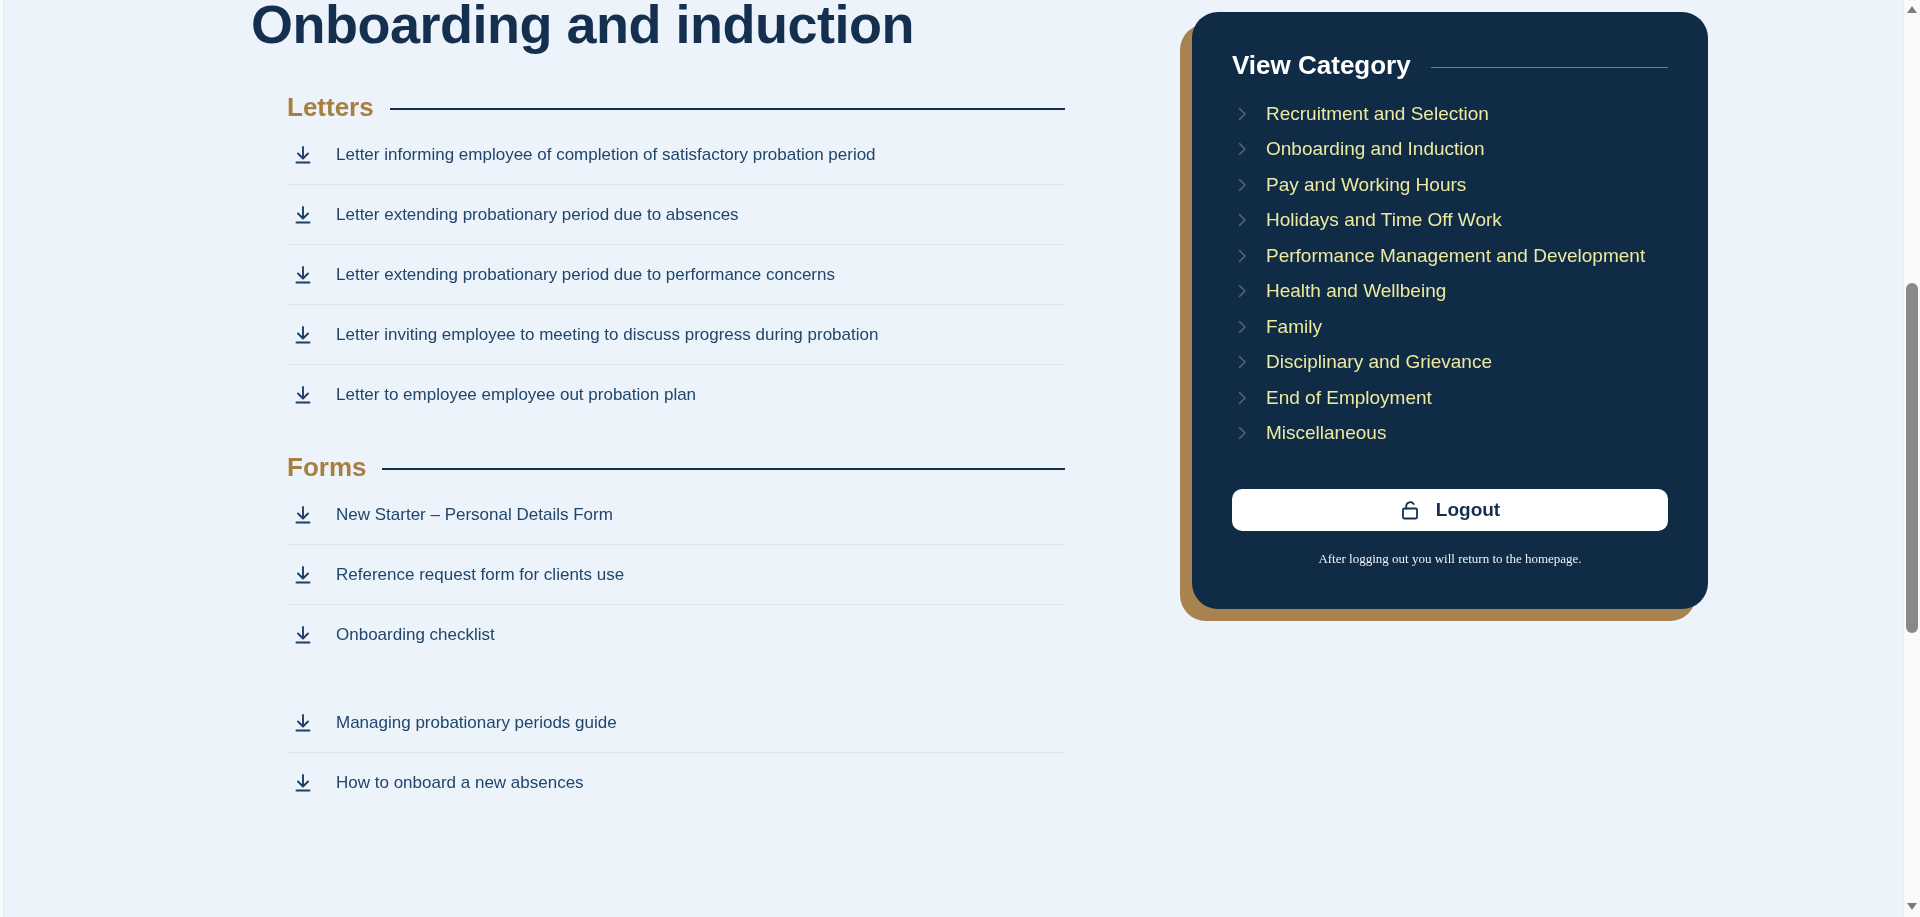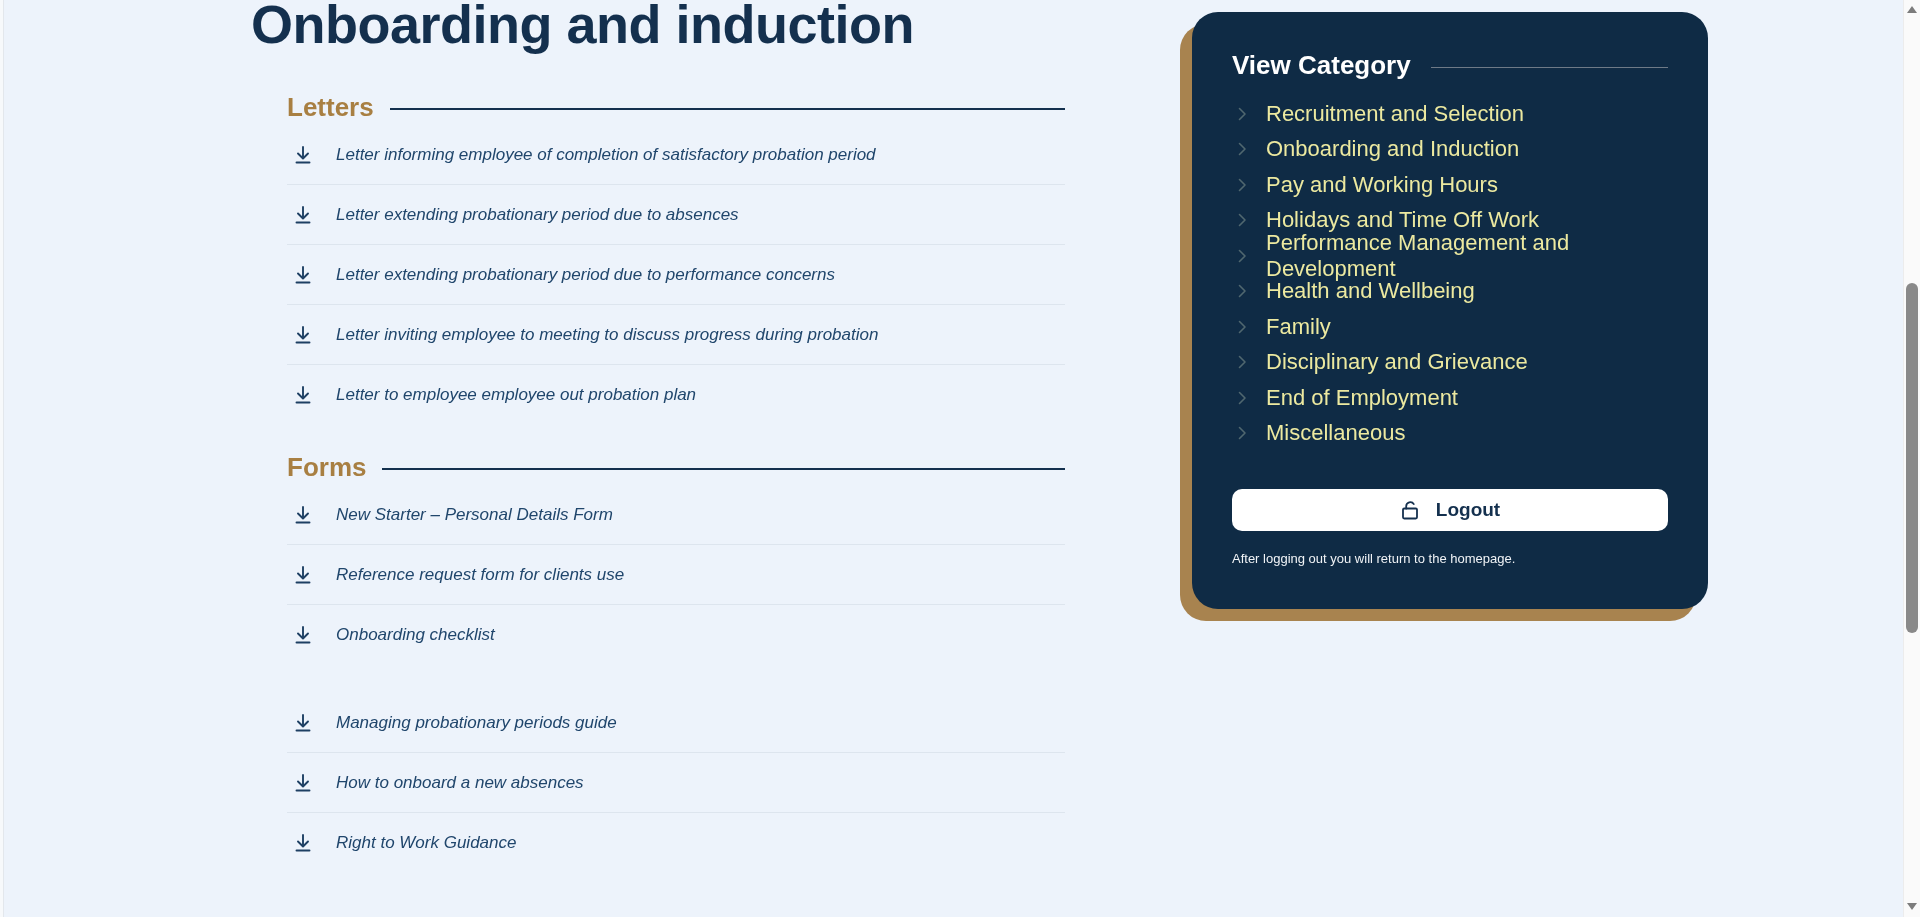--- a/index.html
+++ b/index.html
@@ -65,7 +65,7 @@
     display: flex; align-items: center; height: 35.5px; gap: 14px; cursor: pointer;
   }
   .cat-item .chev { width: 20px; height: 20px; flex: 0 0 20px; display: block; }
-  .cat-item .cat-label { font-size: 22px; color: #ece9a0; }
+  .cat-item .cat-label { font-size: 19px; color: #ece9a0; }
   .logout-btn {
     margin-top: 38px; width: 100%; height: 42px;
     background: #ffffff; border: none; border-radius: 10px;

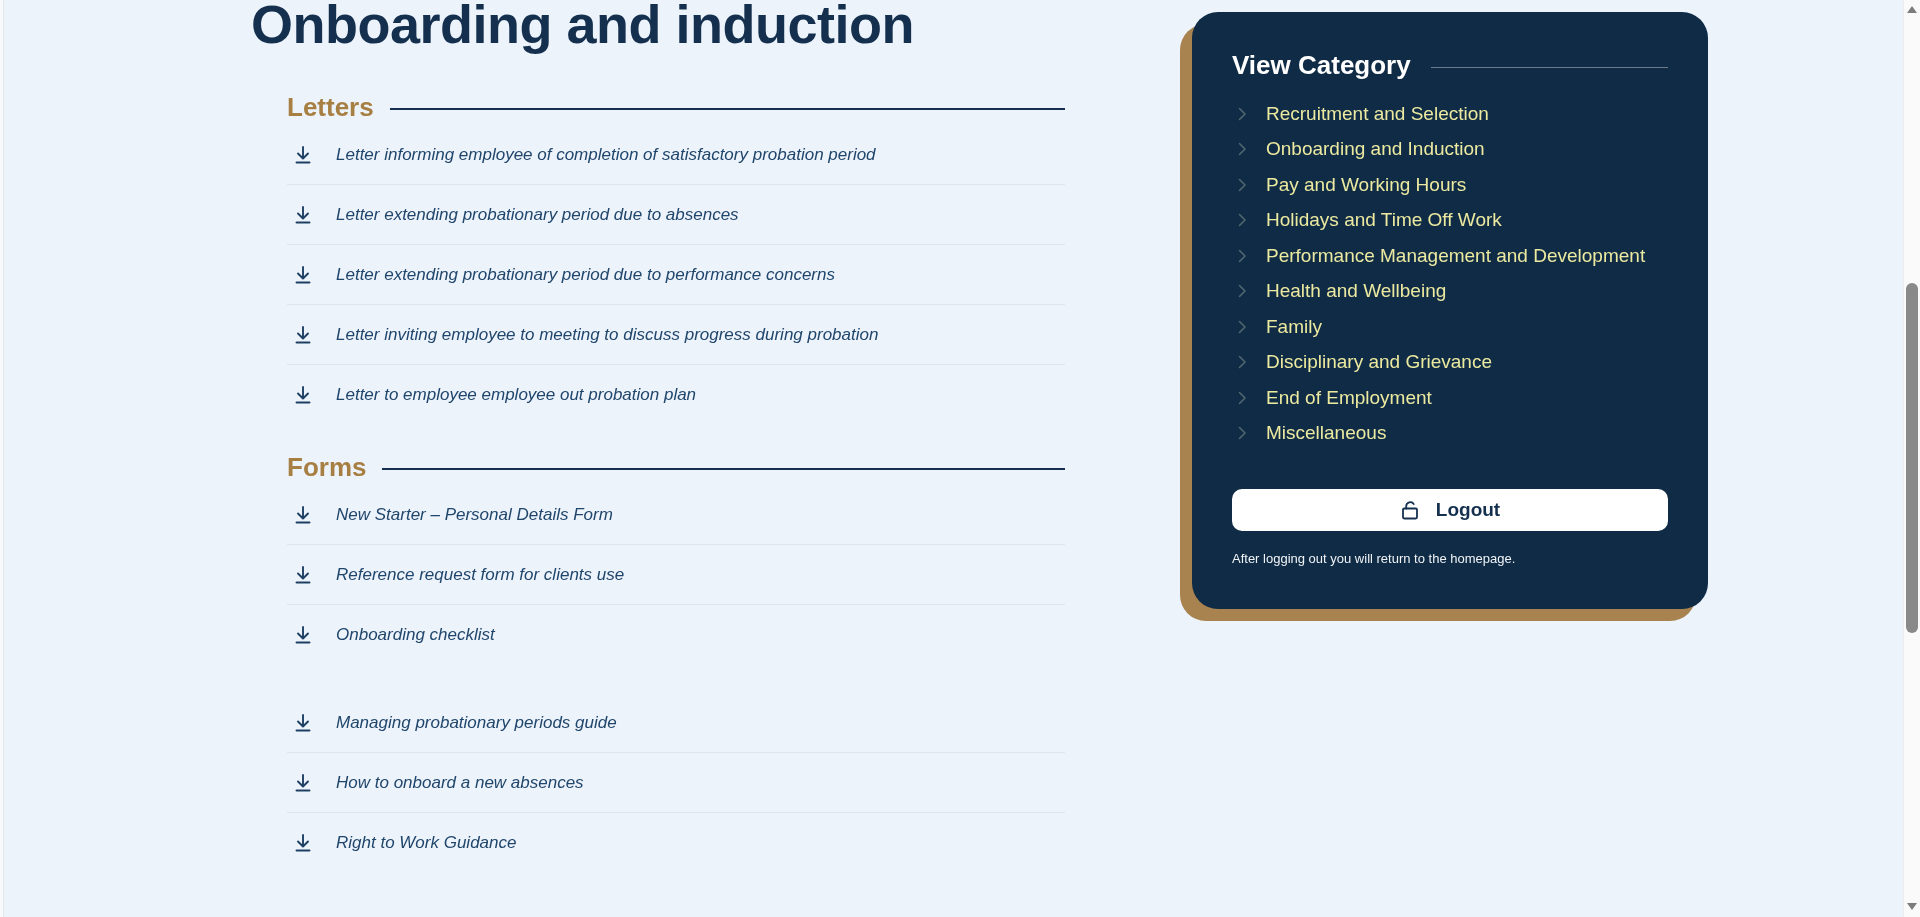--- a/index.html
+++ b/index.html
@@ -40,7 +40,7 @@
   }
   .dl-row {
     display: flex; align-items: center; height: 60px; gap: 21px;
-    padding-left: 4px; cursor: pointer; font-style: italic;
+    padding-left: 4px; cursor: pointer;
   }
   .dl-row:not(:last-child) { border-bottom: 1px solid #dde5ee; }
   .dl-row .dl-icon { width: 24px; height: 24px; flex: 0 0 24px; display: block; }

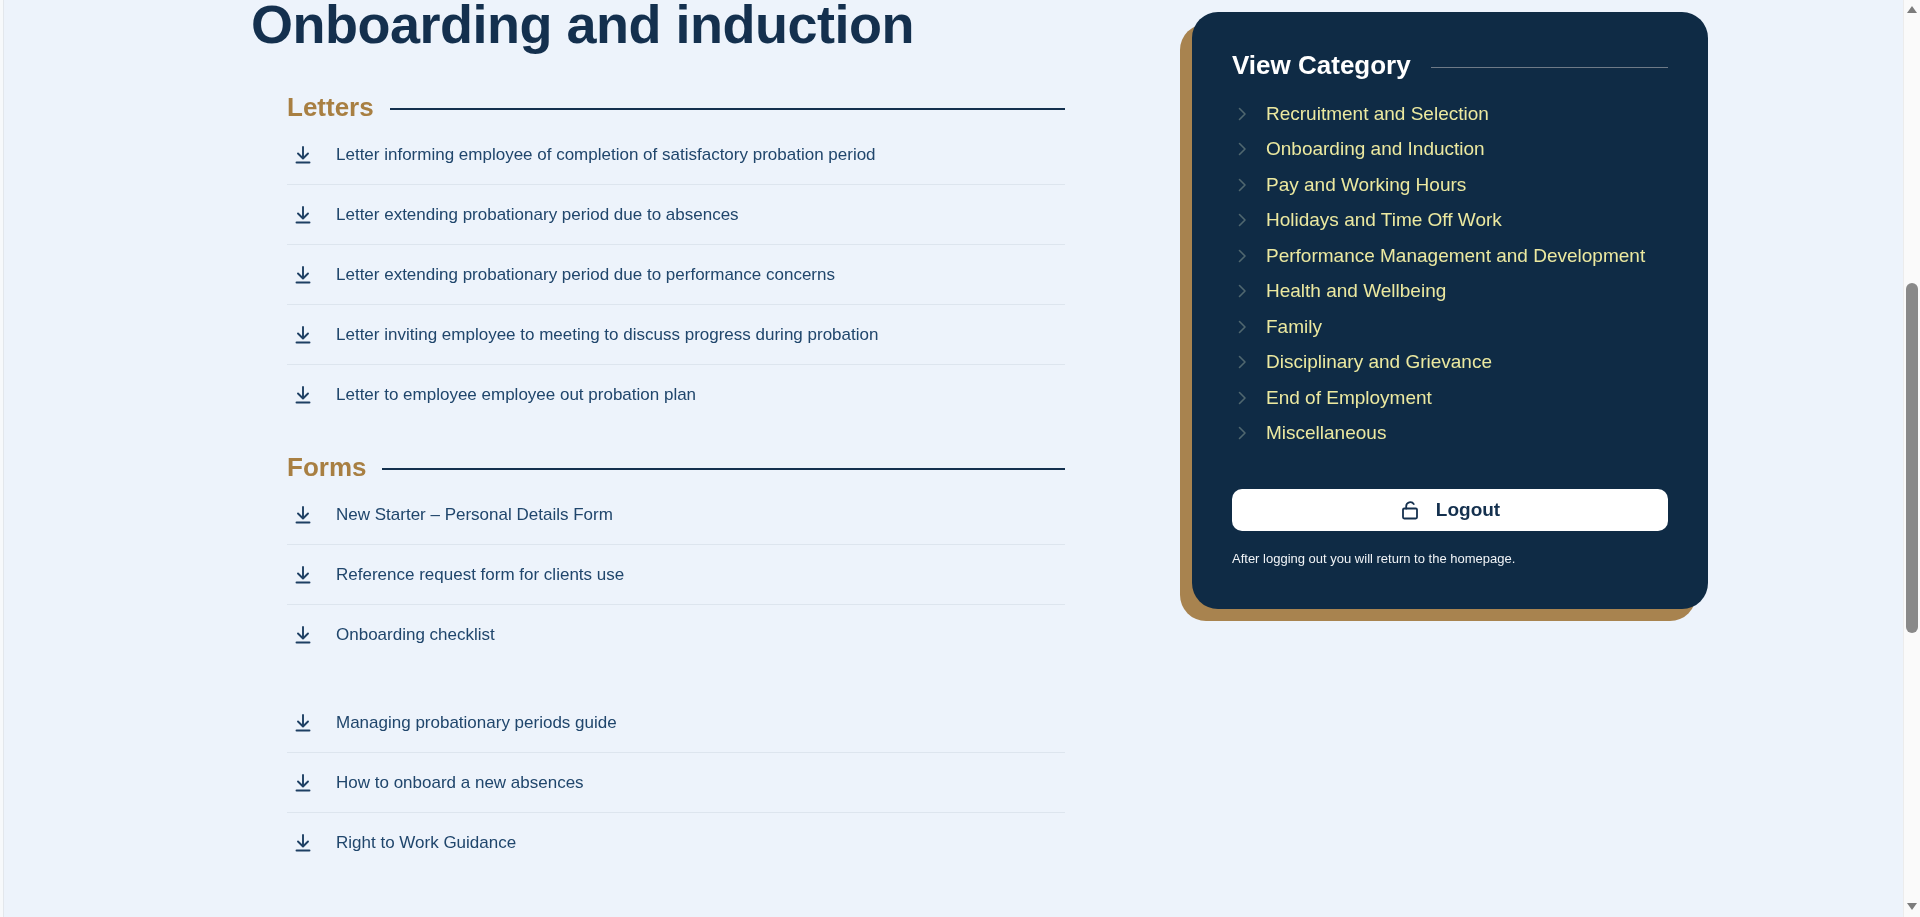--- a/index.html
+++ b/index.html
@@ -75,8 +75,8 @@
   .logout-btn .lock { width: 20px; height: 22px; display: block; }
   .logout-btn .logout-label { font-size: 19px; font-weight: 700; color: #14304e; }
   .logout-note {
-    margin-top: 20px; text-align: left;
-    font-size: 13px; color: #f0f3f6;
+    margin-top: 20px; text-align: center;
+    font-size: 13px; color: #f0f3f6; font-family: Liberation Serif, serif;
   }
 
   

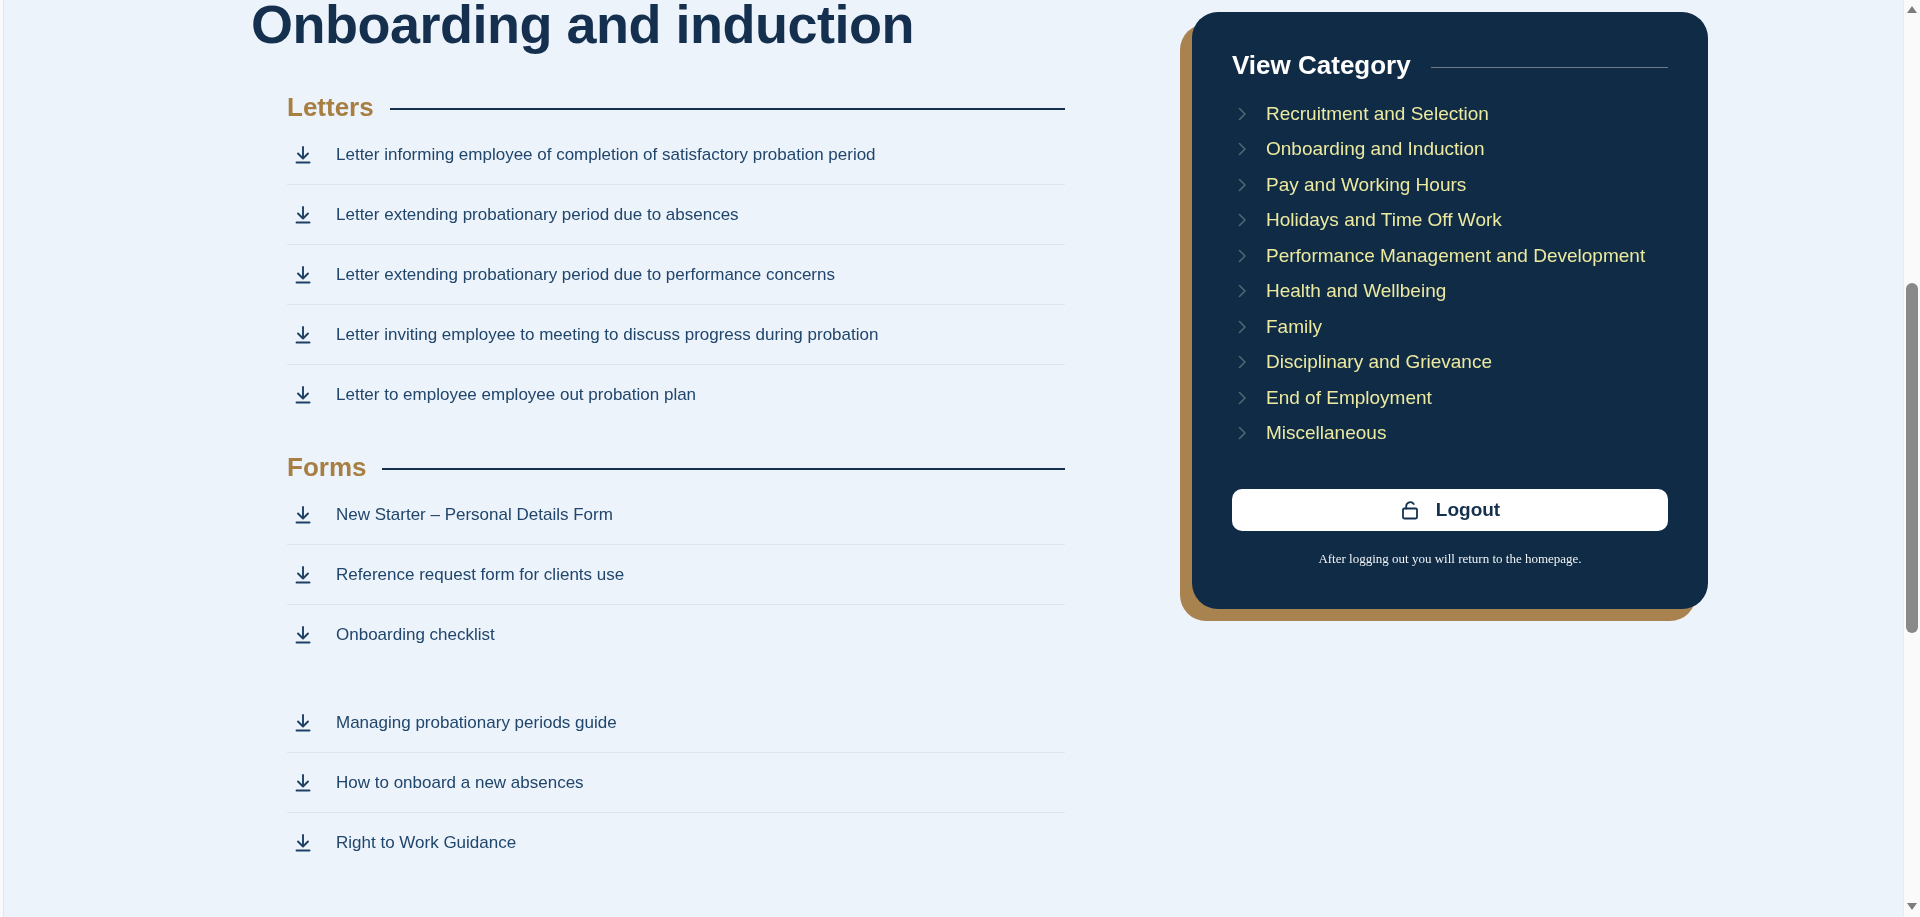--- a/index.html
+++ b/index.html
@@ -205,14 +205,6 @@
         </svg>
       <span class="dl-label">How to onboard a new absences</span>
     </div>
-    <div class="dl-row">
-      <svg class="dl-icon" viewBox="0 0 24 24" fill="none" stroke="#1d3f63" stroke-width="1.9" stroke-linecap="round" stroke-linejoin="round">
-          <path d="M12 4v11"></path>
-          <path d="M7 10.5l5 5 5-5"></path>
-          <path d="M5.5 19.5h13"></path>
-        </svg>
-      <span class="dl-label">Right to Work Guidance</span>
-    </div>
   </div>
 </div>
 

